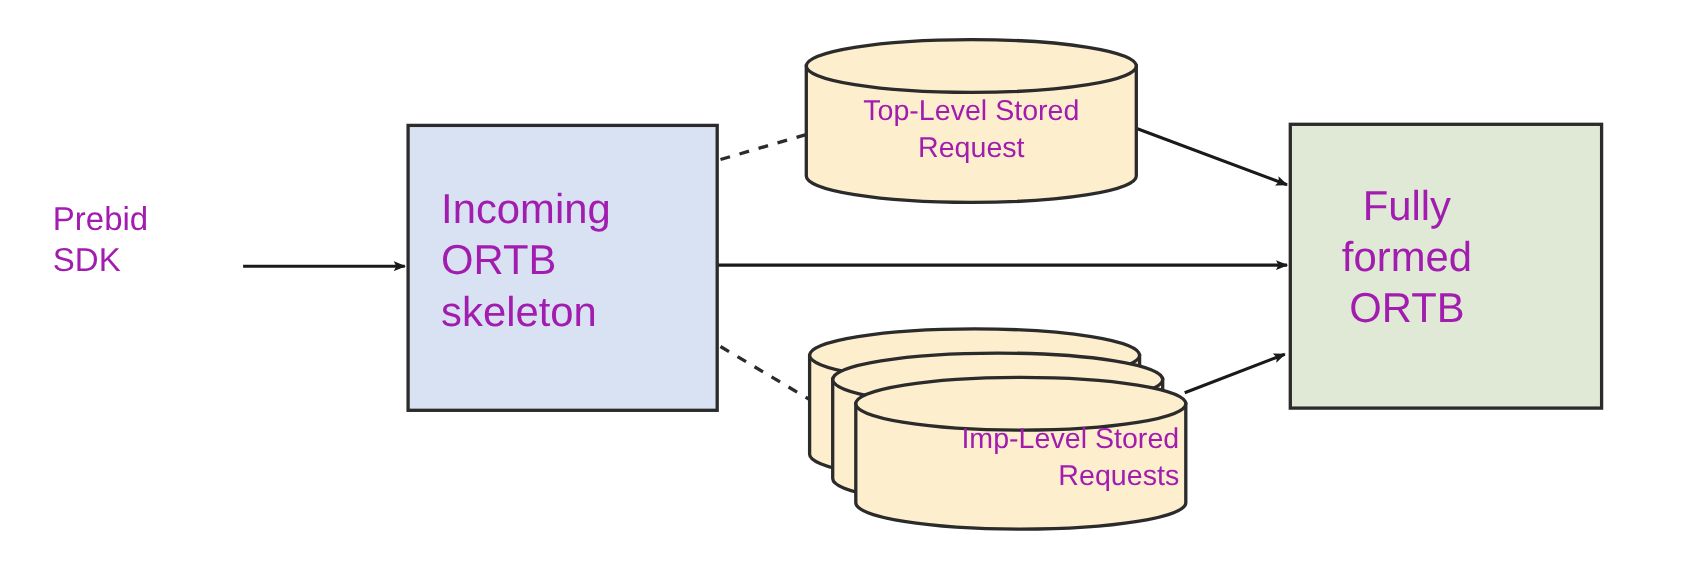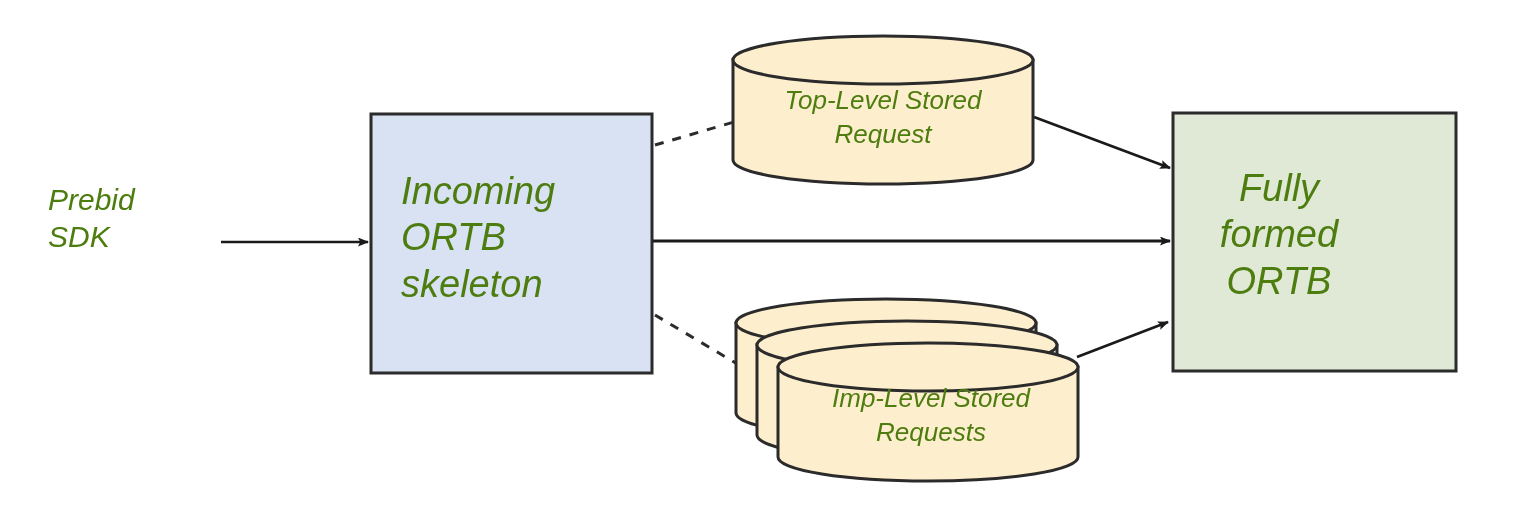--- a/index.html
+++ b/index.html
@@ -34,10 +34,9 @@
   }
   .txt {
     position: absolute;
-    color: #4d7c0f;
+    color: #a21caf;
     line-height: 1.22;
     white-space: pre-line;
-    font-style: italic;
   }
   #prebid-sdk-label {
     left: 48px;

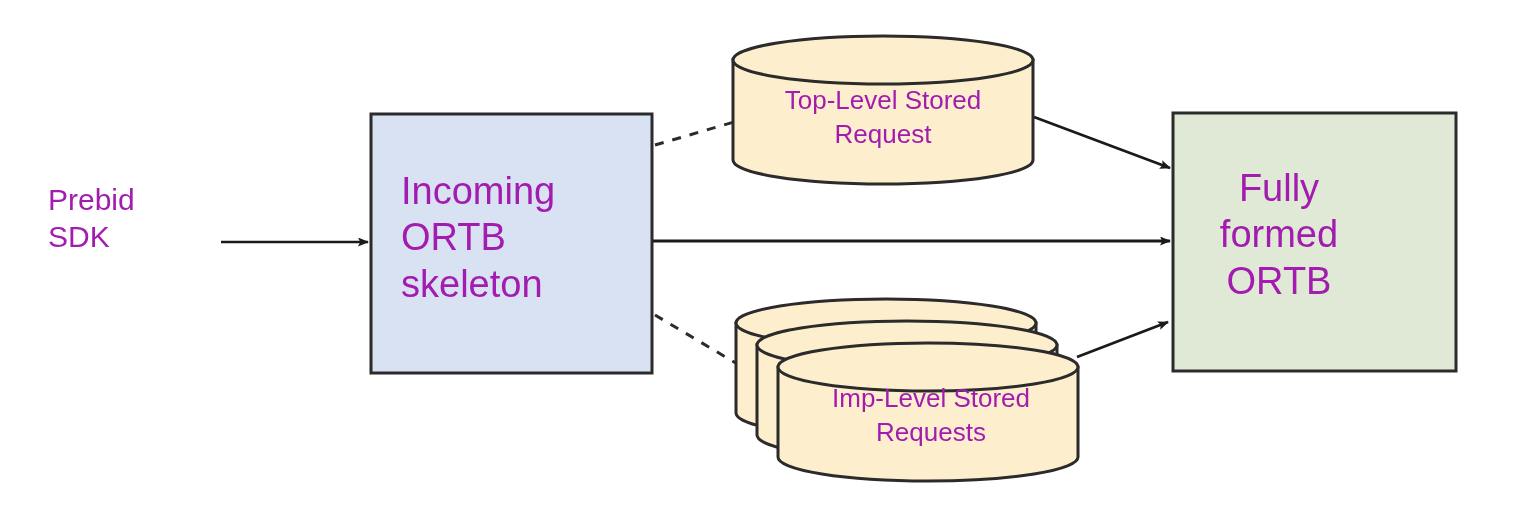--- a/index.html
+++ b/index.html
@@ -72,7 +72,7 @@
     top: 382px;
     width: 282px;
     font-size: 26px;
-    text-align: center;
+    text-align: right;
     line-height: 1.3;
   }
 </style>

